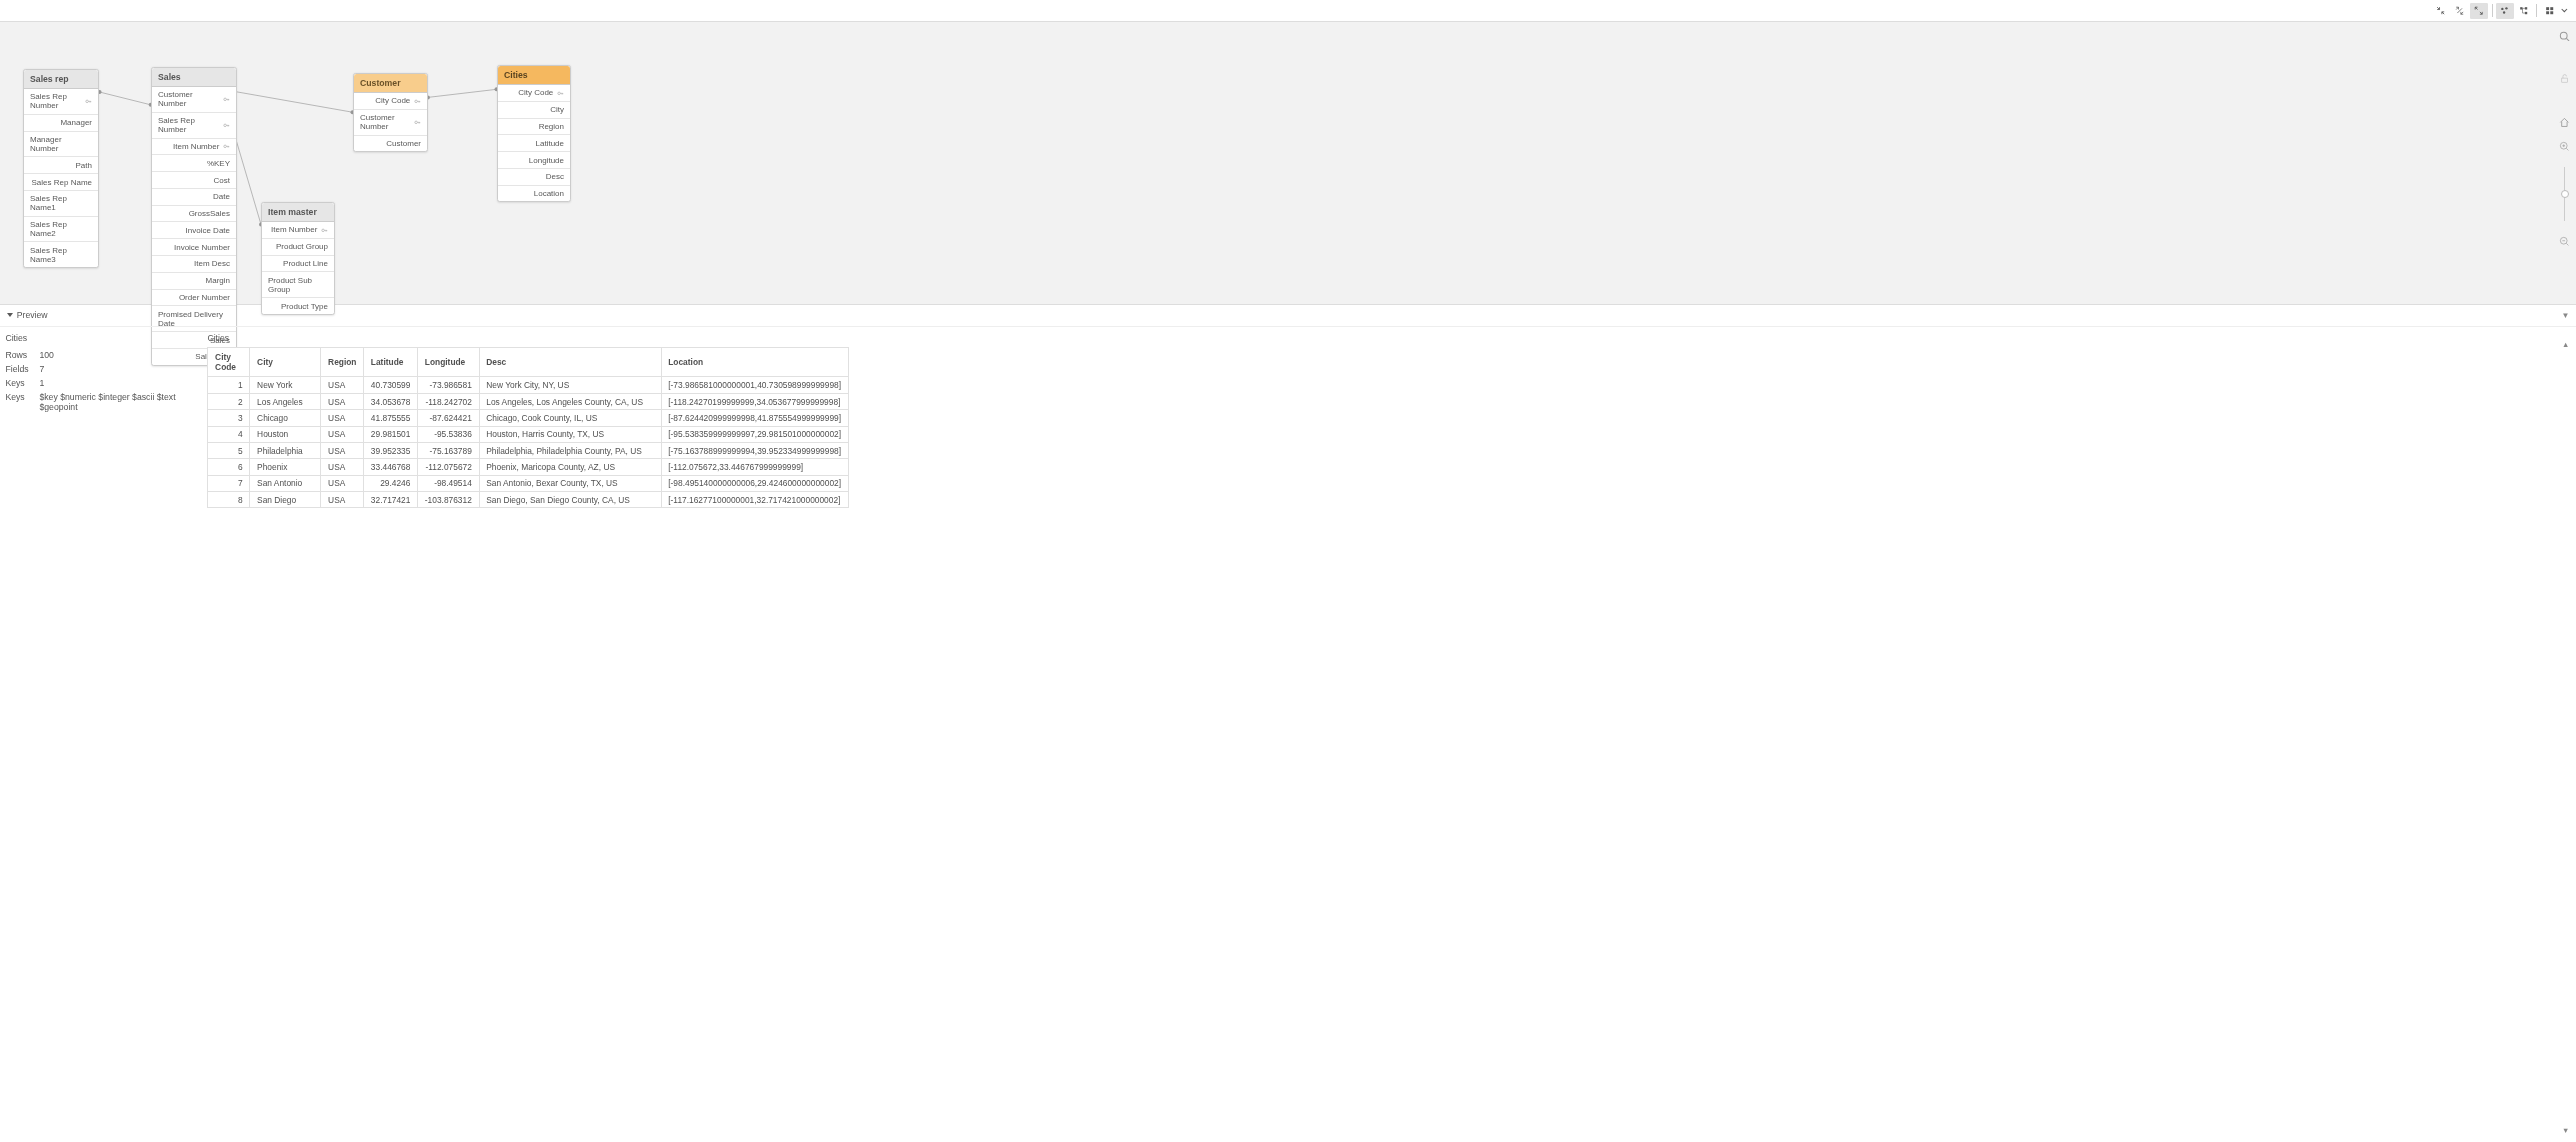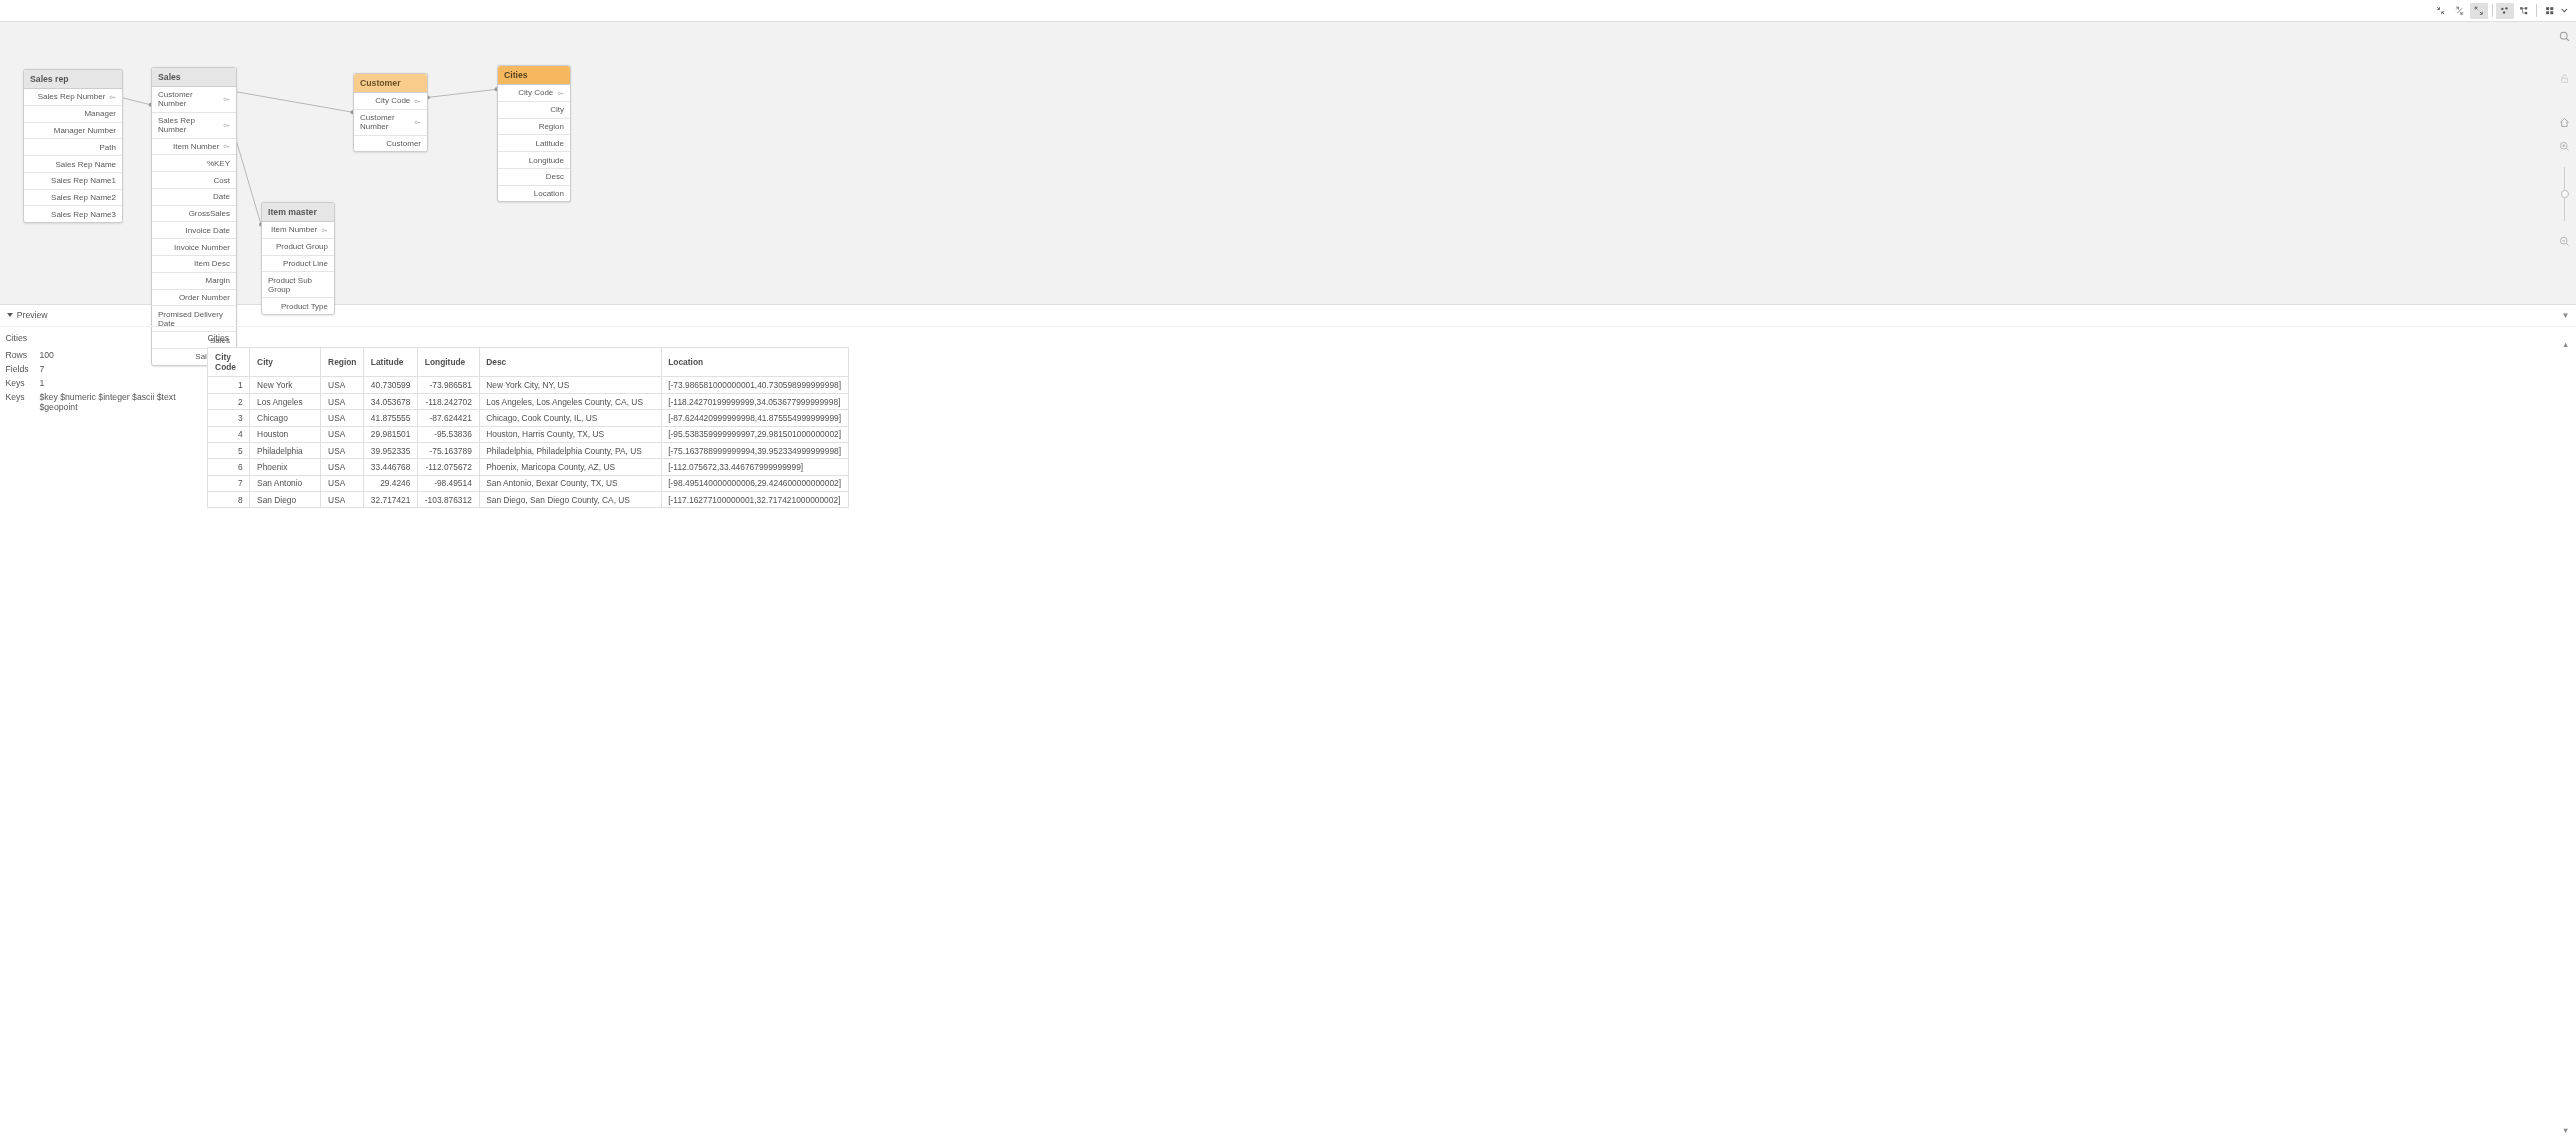--- a/index.html
+++ b/index.html
@@ -132,7 +132,7 @@
         <circle class="conn-dot" cx="738" cy="100" r="3"></circle>
     </svg>
 
-    <div id="tbl-salesrep" class="tbl" style="left:23px; top:47px; width:100px;">
+    <div id="tbl-salesrep" class="tbl" style="left:23px; top:47px; width:76px;">
         <div class="tbl-head grey">Sales rep</div>
         <div class="tbl-row">
           <span>Sales Rep Number</span>

